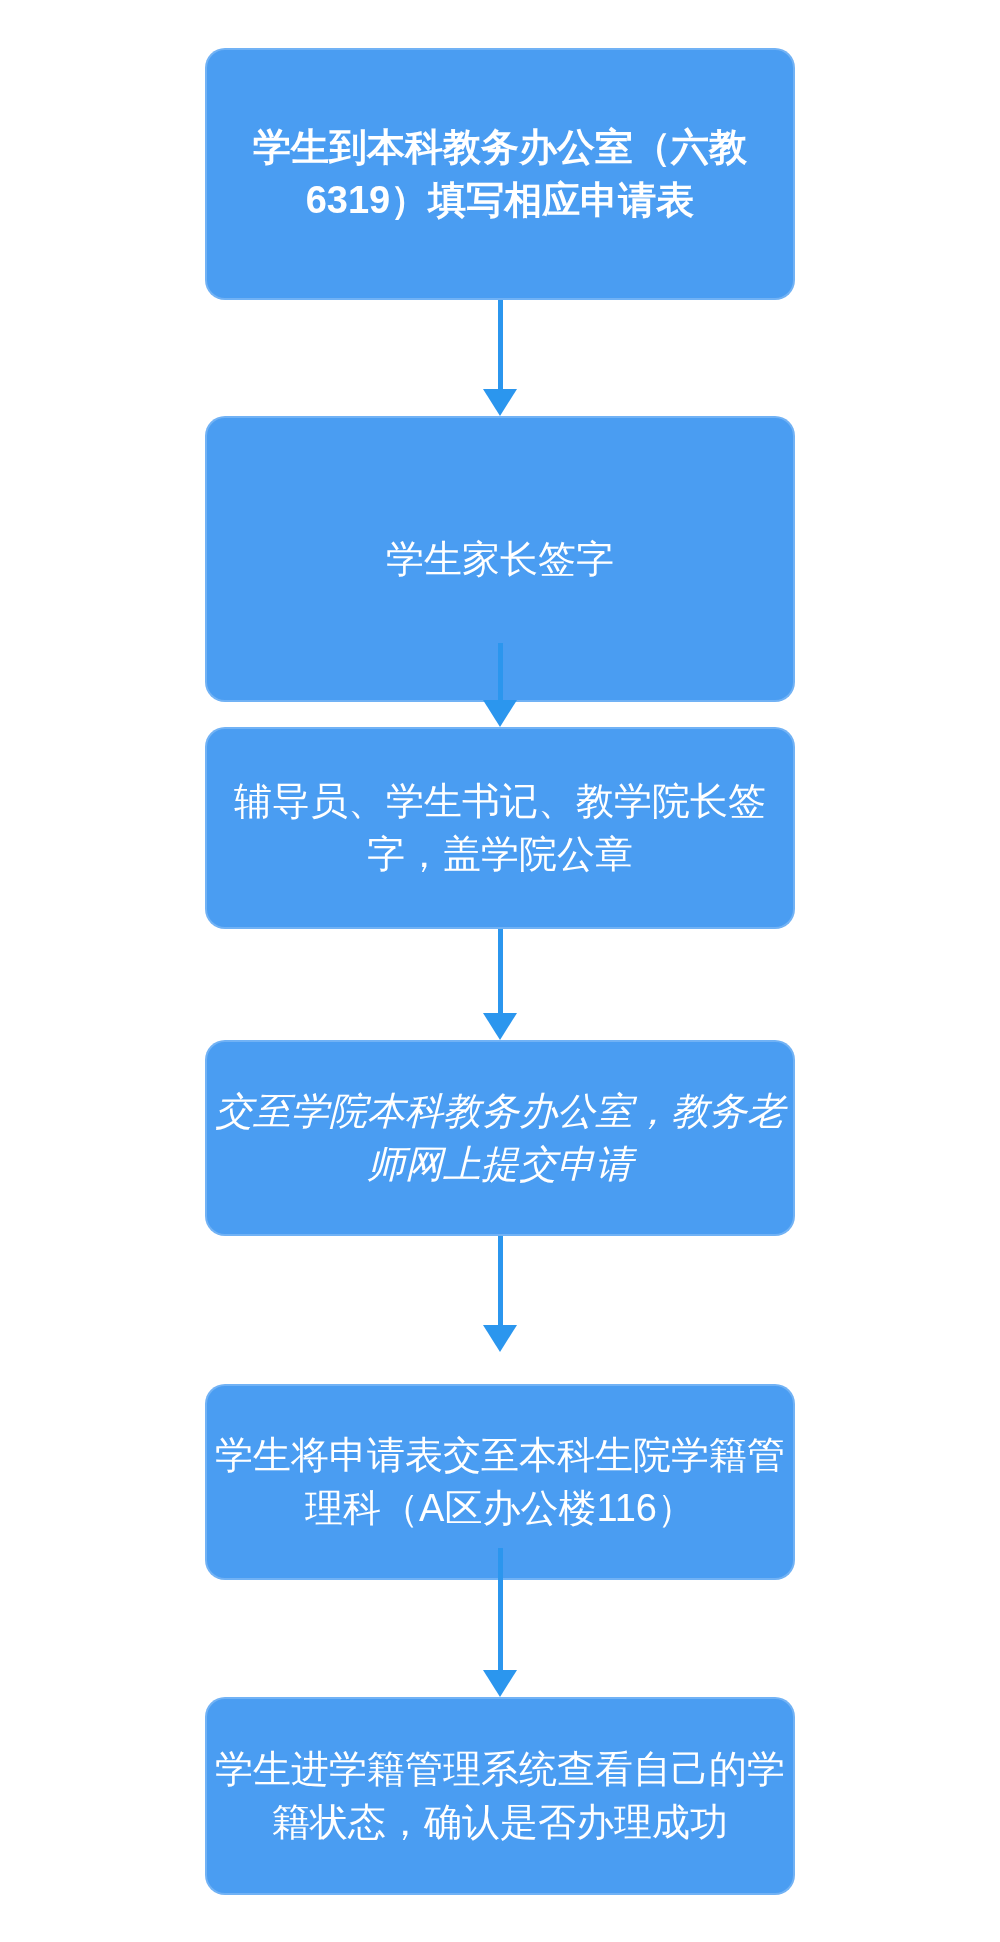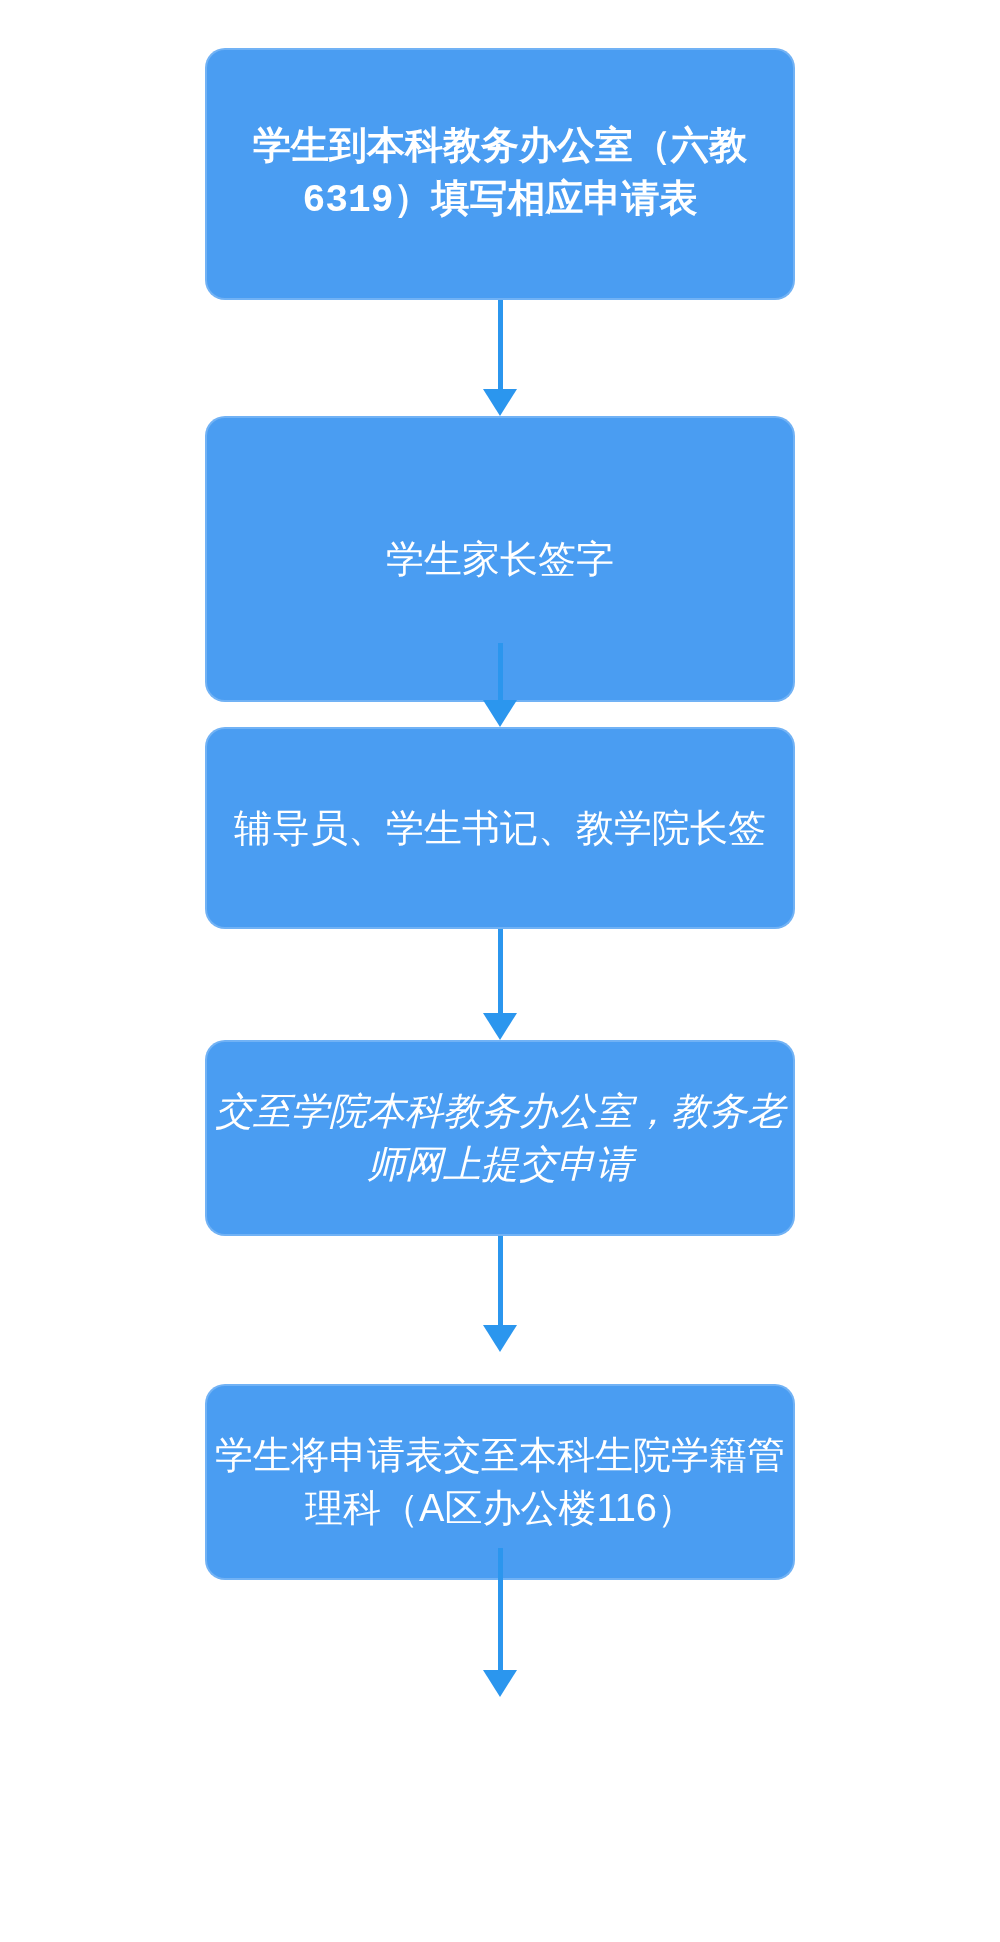--- a/index.html
+++ b/index.html
@@ -36,7 +36,6 @@
   }
   .box-lines.bold {
     font-weight: bold;
-    font-family: Liberation Mono, monospace;
   }
   .flow-arrow {
     position: absolute;

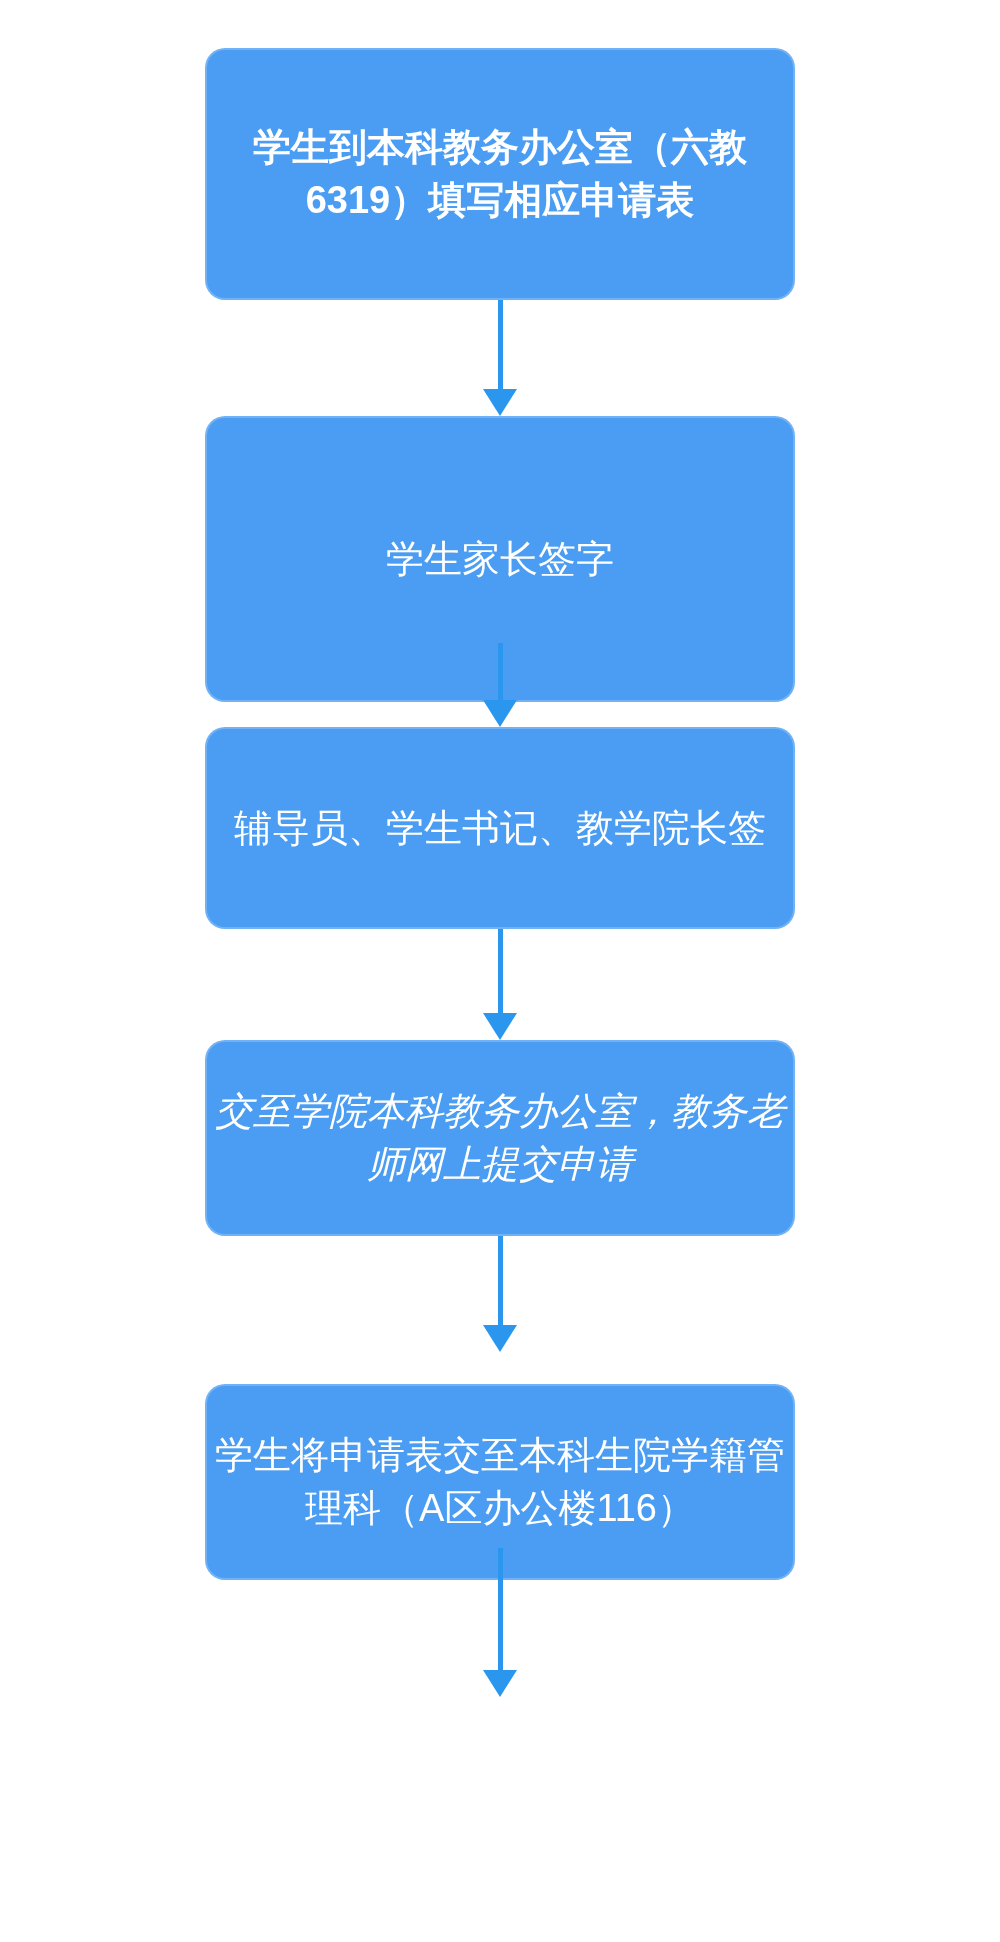--- a/index.html
+++ b/index.html
@@ -101,6 +101,7 @@
   <div class="flow-box" id="box3">
     <div class="box-lines">
       <div>辅导员、学生书记、教学院长签</div>
+      <div>字，盖学院公章</div>
     </div>
   </div>
 

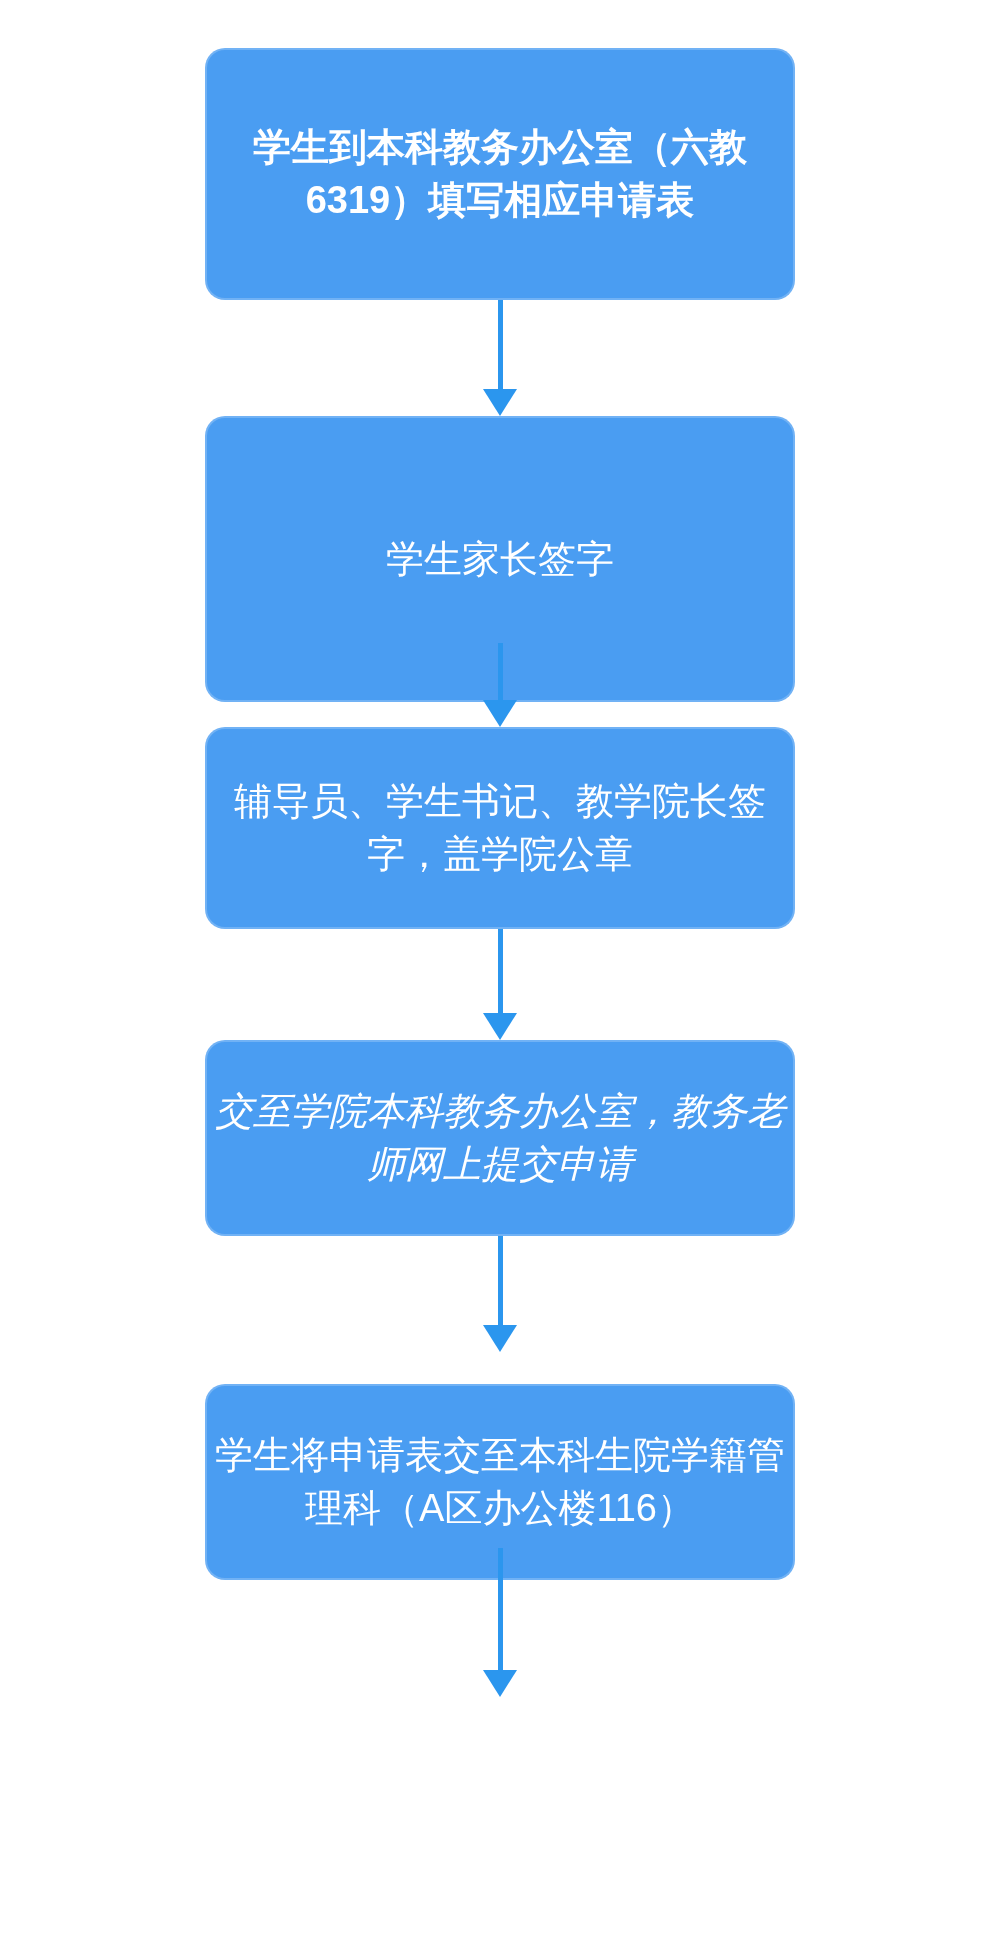--- a/index.html
+++ b/index.html
@@ -134,6 +134,12 @@
     <div class="arrow-head"></div>
   </div>
 
+  <div class="flow-box" id="box6">
+    <div class="box-lines">
+      <div>学生进学籍管理系统查看自己的学</div>
+      <div>籍状态，确认是否办理成功</div>
+    </div>
+  </div>
 
 </div>
 

